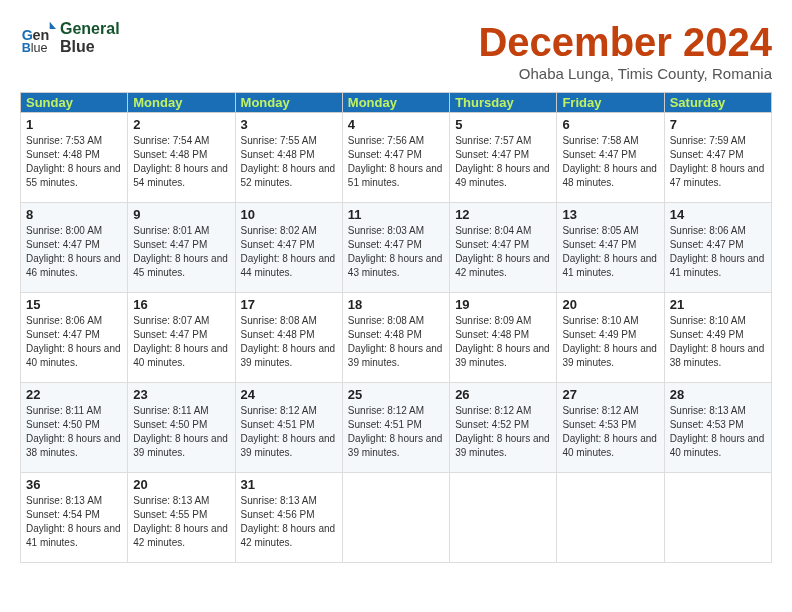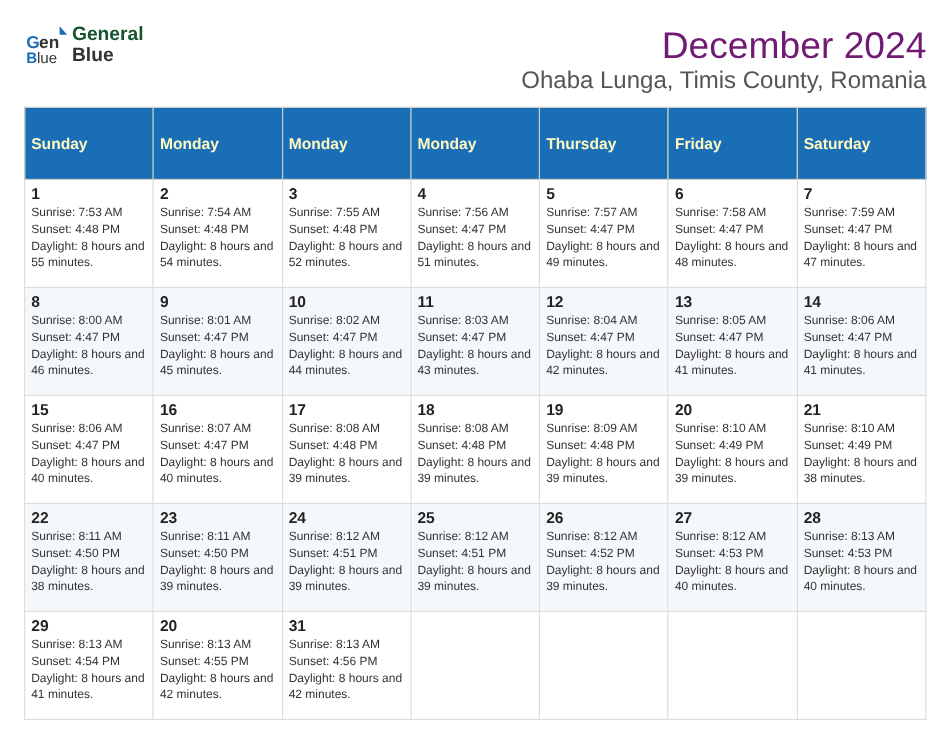--- a/index.html
+++ b/index.html
@@ -29,9 +29,9 @@
       text-align: right;
     }
     .title-block h1 {
-      font-size: 31px;
-      font-weight: normal;
-      color: #701a75;
+      font-size: 40px;
+      font-weight: bold;
+      color: #c2410c;
     }
     .title-block h2 {
       font-size: 20px;

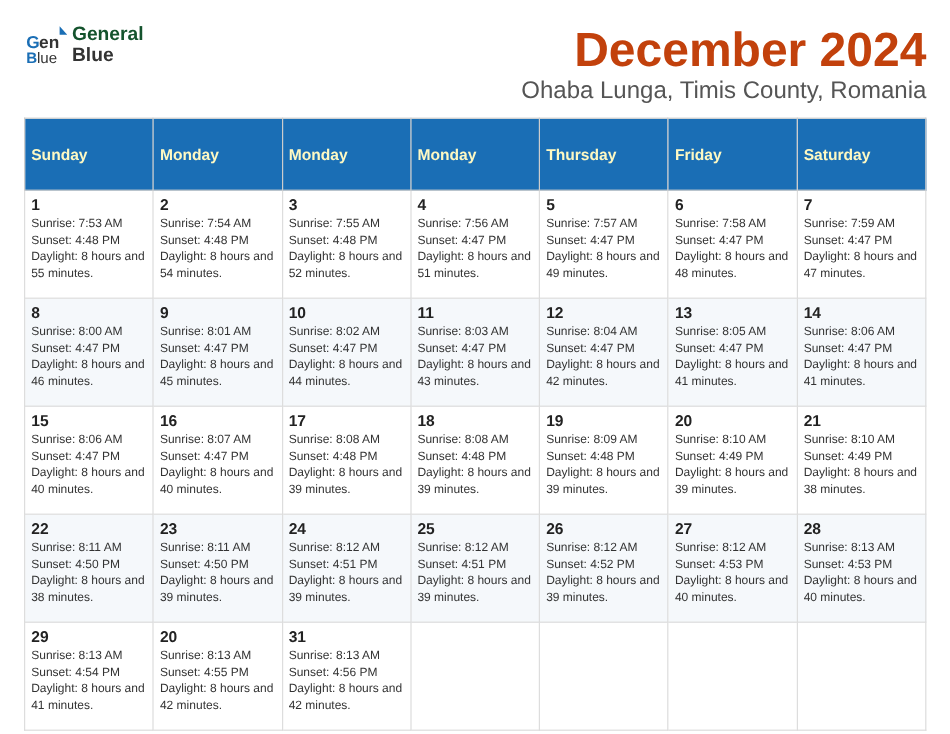--- a/index.html
+++ b/index.html
@@ -34,7 +34,7 @@
       color: #c2410c;
     }
     .title-block h2 {
-      font-size: 20px;
+      font-size: 15px;
       color: #555;
       font-weight: normal;
     }

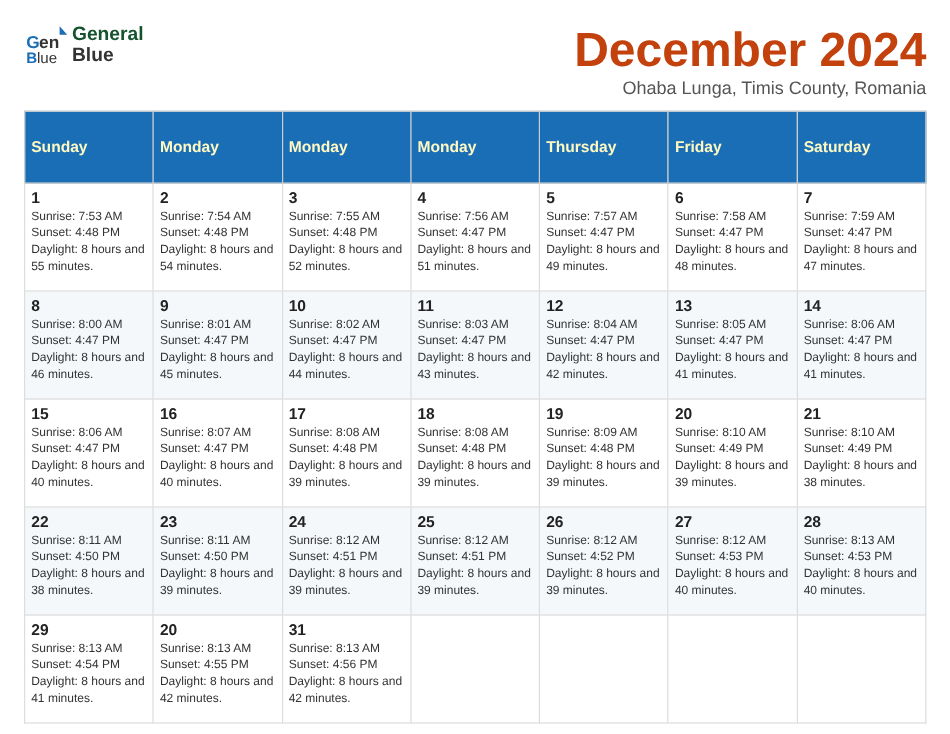--- a/index.html
+++ b/index.html
@@ -45,8 +45,8 @@
     }
     .calendar thead tr th {
       background-color: #1a6eb5;
-      color: #fef9c3;
-      padding: 22px 5px;
+      color: #bef264;
+      padding: 2px 5px;
       text-align: left;
       font-size: 13px;
       font-weight: bold;

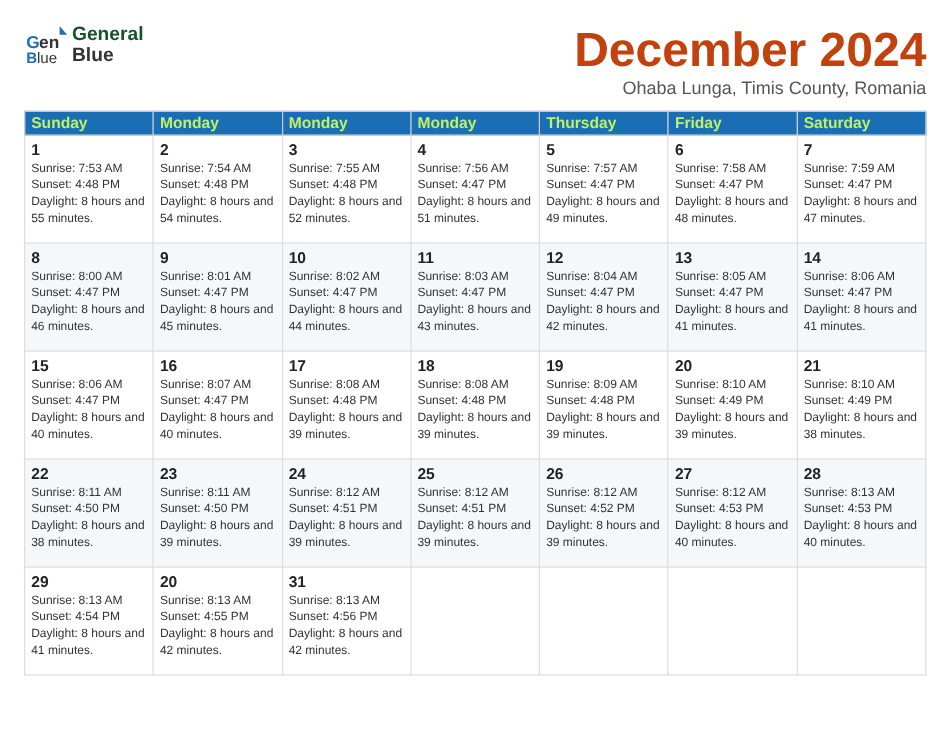--- a/index.html
+++ b/index.html
@@ -240,7 +240,7 @@
       </tr>
       <tr>
         <td>
-          <span class="day-num">29</span>
+          <span class="day-num">36</span>
           <div class="day-info">Sunrise: 8:13 AM<br>Sunset: 4:54 PM<br>Daylight: 8 hours and 41 minutes.</div>
         </td>
         <td>

